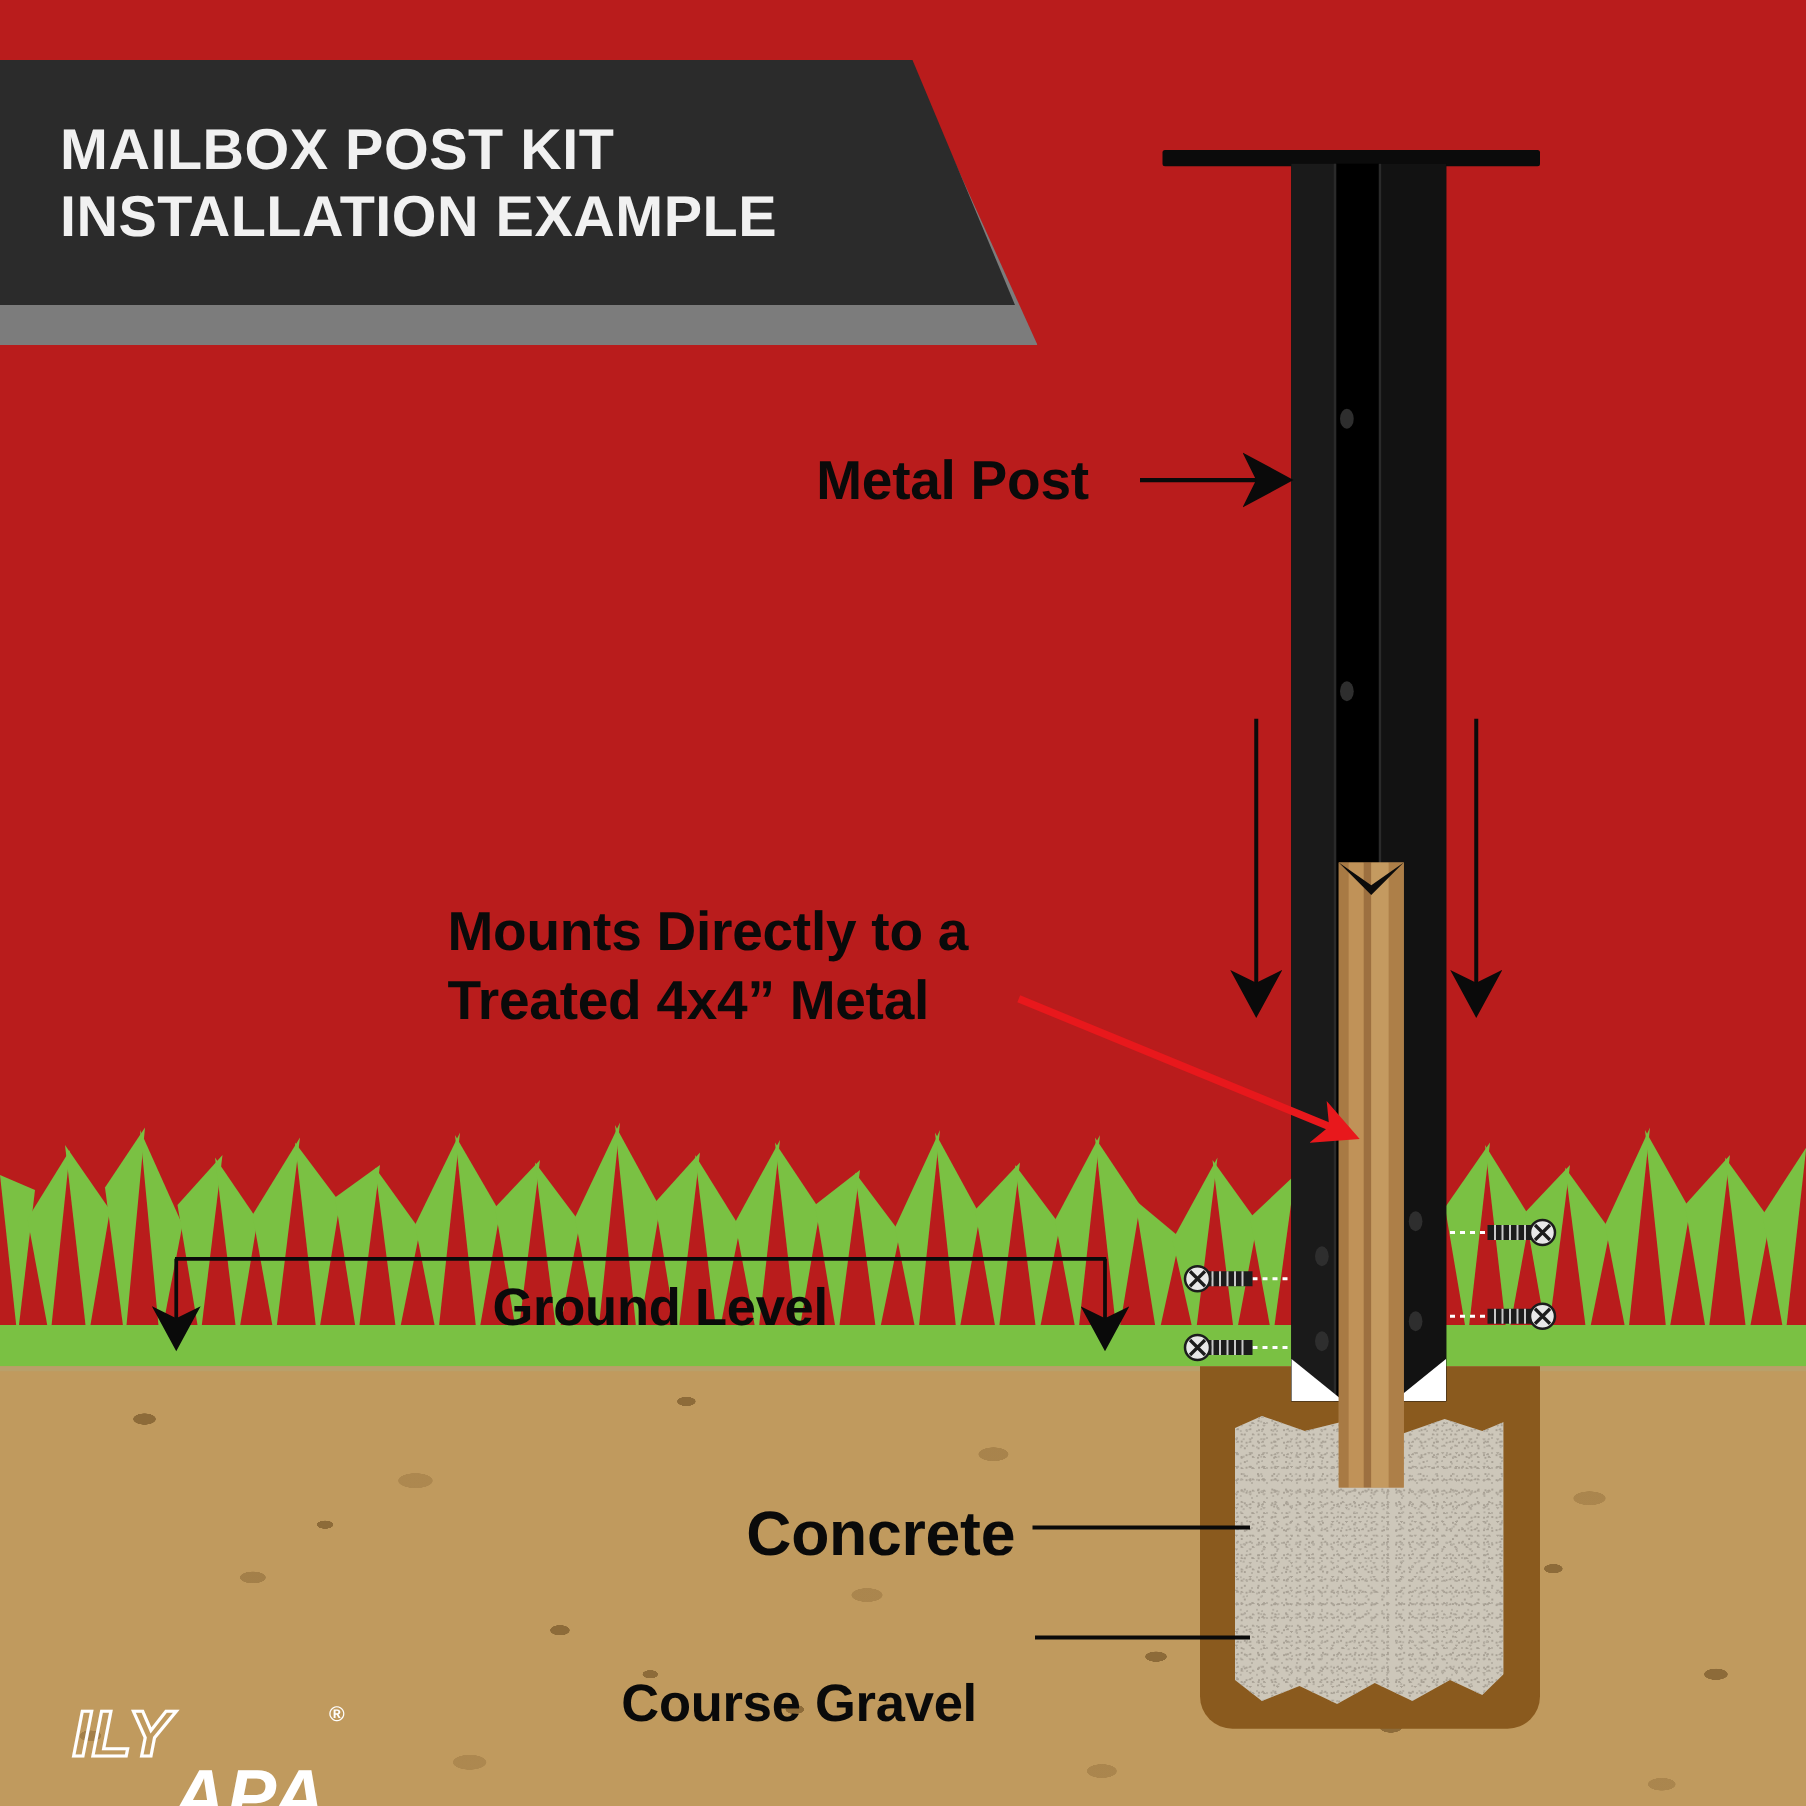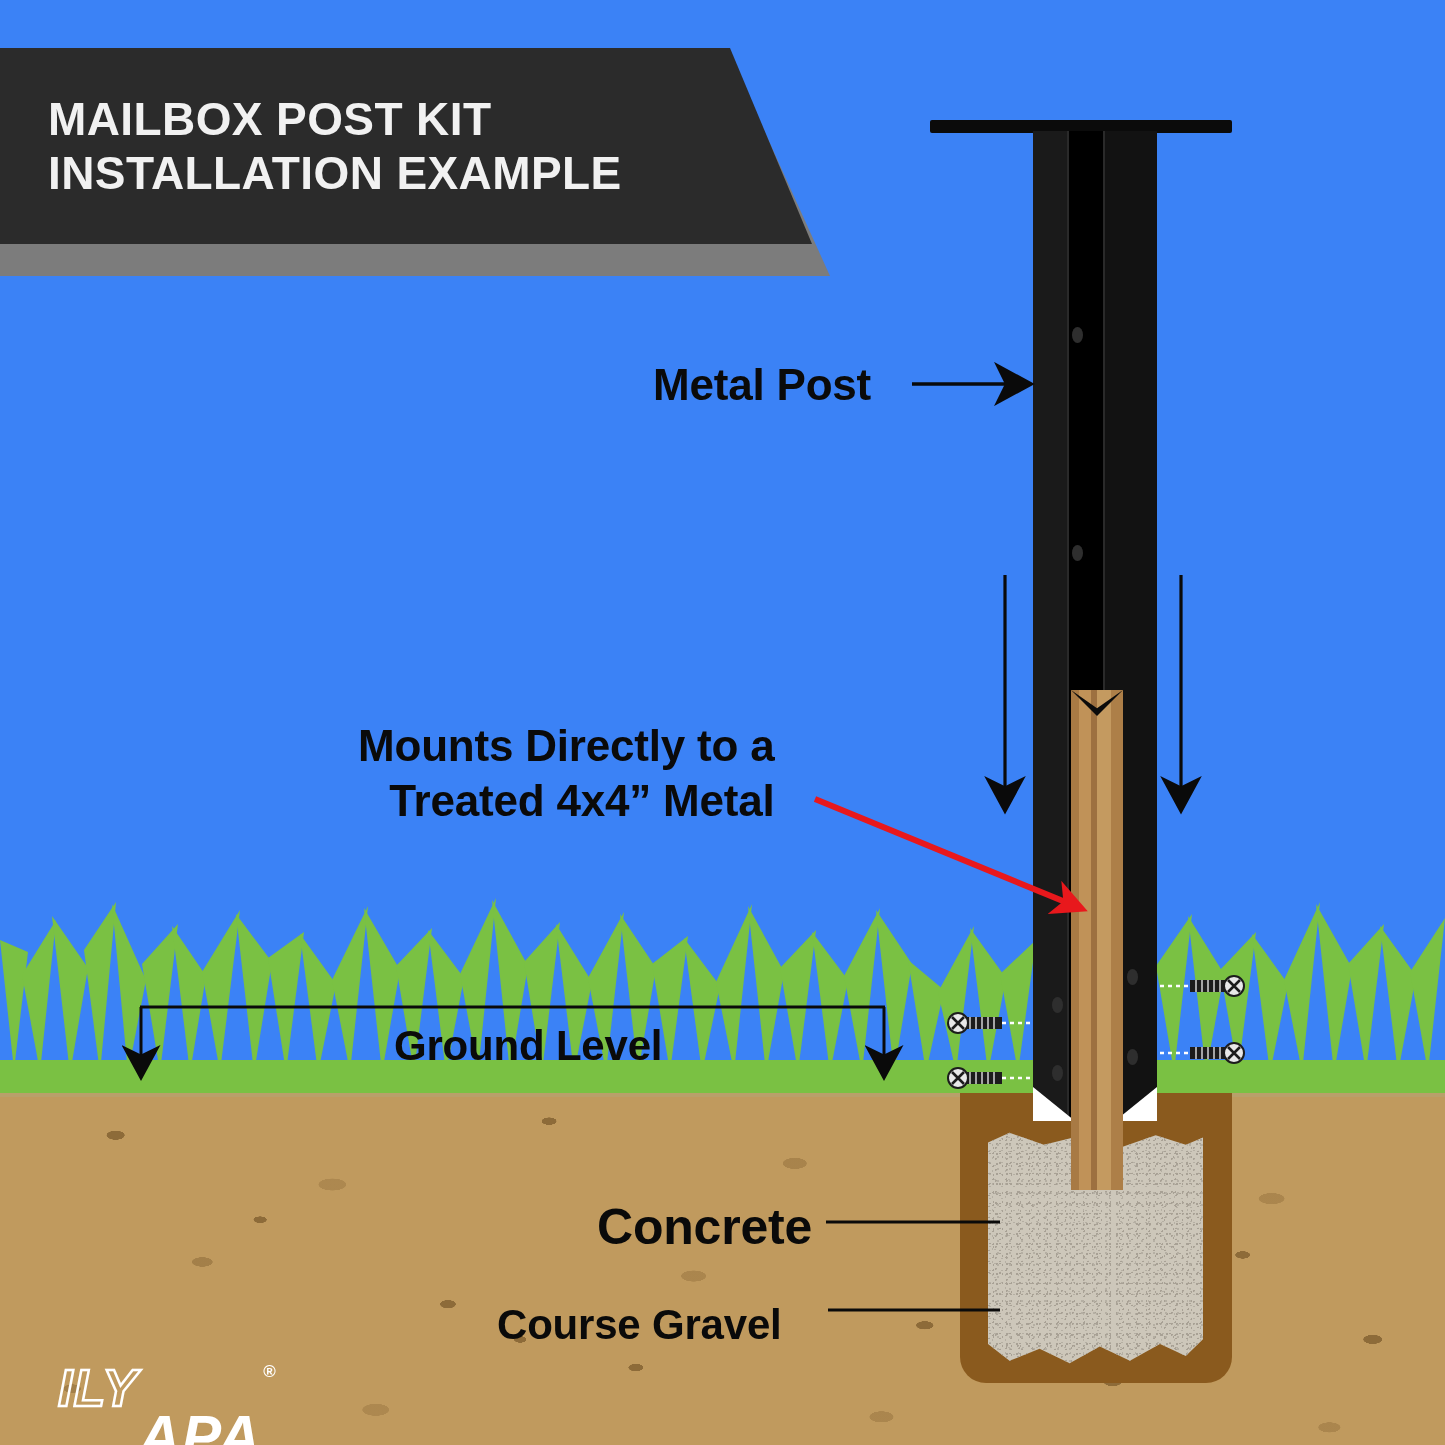--- a/index.html
+++ b/index.html
@@ -5,7 +5,7 @@
 <style>
   html,body{margin:0;padding:0;background:#fff;}
   body{width:1445px;height:1445px;font-family:"Liberation Sans",sans-serif;}
-  #stage{position:relative;width:1445px;height:1445px;overflow:hidden;background:#3b82f6;}
+  #stage{position:relative;width:1445px;height:1445px;overflow:hidden;background:#b91c1c;}
 
   
   .banner-wrap{position:absolute;left:0;top:48px;width:840px;height:225px;}

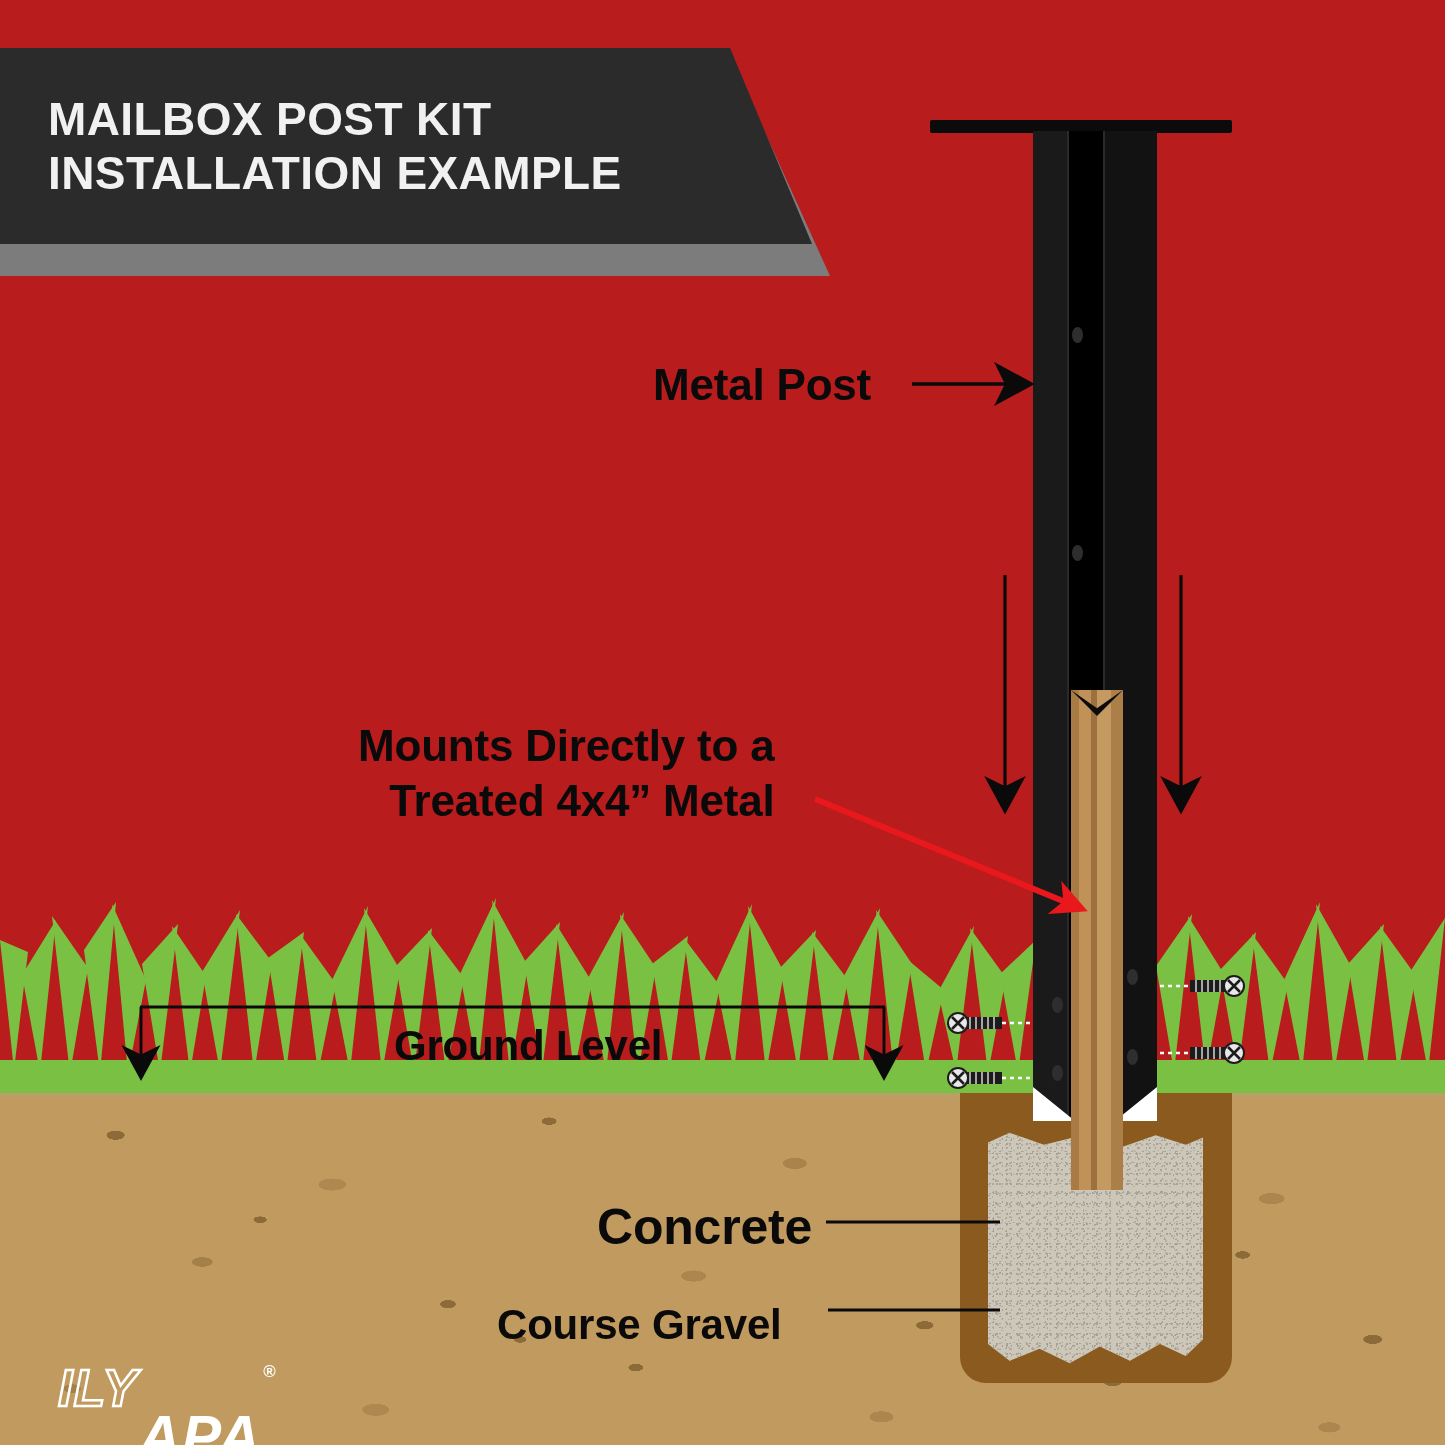--- a/index.html
+++ b/index.html
@@ -102,7 +102,7 @@
 
   
   .lbl{position:absolute;font-weight:bold;color:#0a0a0a;font-family:"Liberation Sans",sans-serif;
-       white-space:nowrap;letter-spacing:-.2px;text-align:right;}
+       white-space:nowrap;letter-spacing:-.2px;}
   .lbl-metal{left:653px;top:360px;font-size:44px;}
   .lbl-mounts{left:358px;top:718px;font-size:44px;line-height:1.25;}
   .lbl-ground{left:368px;top:1022px;font-size:42px;margin-left:26px;}

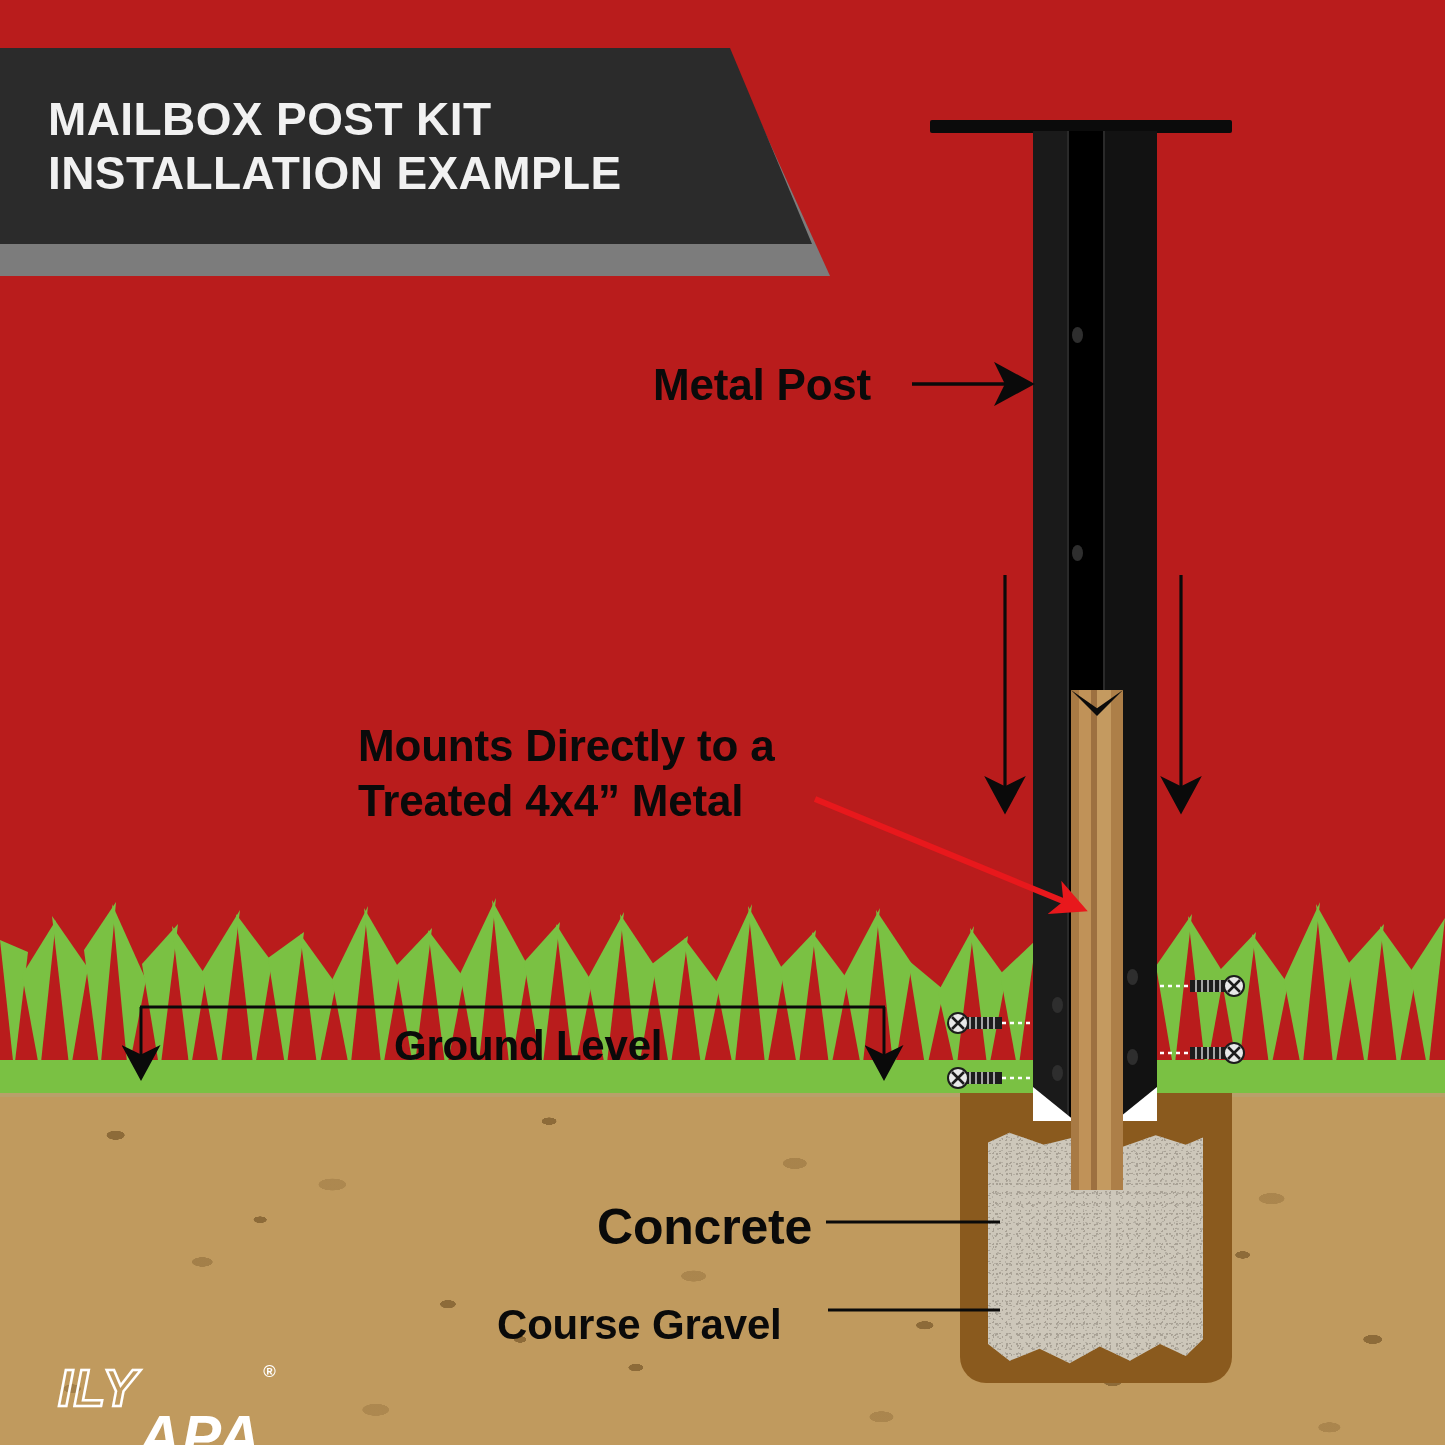--- a/index.html
+++ b/index.html
@@ -107,7 +107,7 @@
   .lbl-mounts{left:358px;top:718px;font-size:44px;line-height:1.25;}
   .lbl-ground{left:368px;top:1022px;font-size:42px;margin-left:26px;}
   .lbl-concrete{left:597px;top:1198px;font-size:50px;}
-  .lbl-gravel{left:497px;top:1301px;font-size:42px;}
+  .lbl-gravel{left:497px;top:1339px;font-size:42px;}
 
   
   .logo{position:absolute;left:58px;top:1358px;display:flex;align-items:flex-start;}

